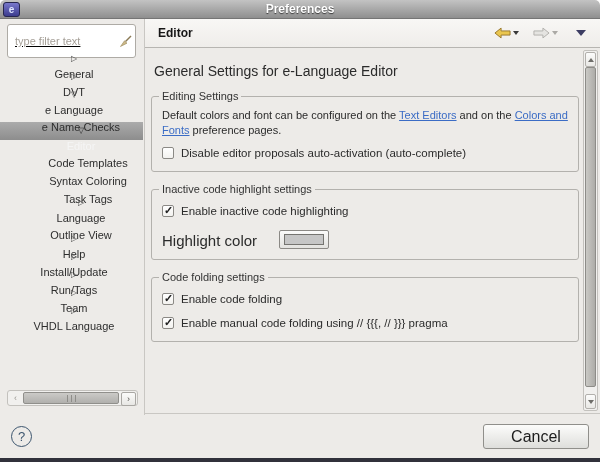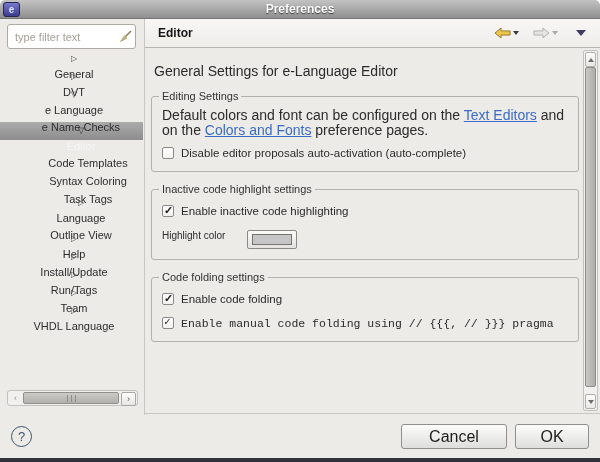--- a/index.html
+++ b/index.html
@@ -18,9 +18,9 @@
 
   
   .sidebar { position:absolute; left:0; top:19px; width:143px; height:391px; }
-  .filter-box { position:absolute; left:7px; top:5px; width:129px; height:25px; background:#fff;
+  .filter-box { position:absolute; left:7px; top:5px; width:129px; height:34px; background:#fff;
                 border:1px solid #aeaba5; border-radius:3px; display:flex; align-items:center;
-                padding:0 3px 0 5px; box-sizing:border-box; }
+                padding:0 3px 0 5px; box-sizing:border-box;text-decoration:underline; }
   .filter-box input { border:none; outline:none; background:transparent; flex:1; min-width:0;
                       font-family:"Liberation Sans",sans-serif; font-size:11px; color:#333; }
   .filter-box input::placeholder { color:#a59f97; }

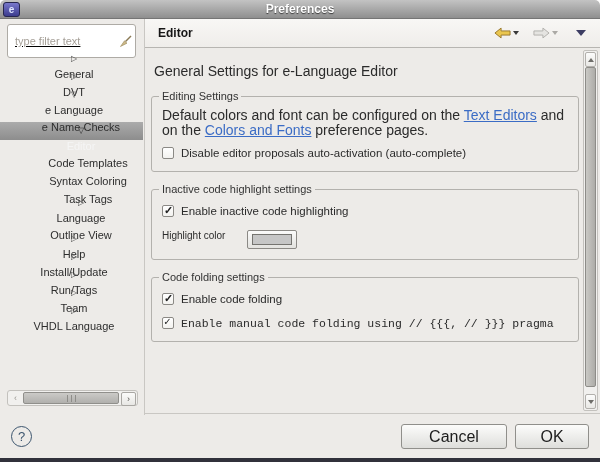--- a/index.html
+++ b/index.html
@@ -75,7 +75,7 @@
            padding:11px 8px 8px 8px; }
   .group-title { position:absolute; top:-7px; left:7px; background:#edebe8; padding:0 3px;
                  font-size:11px; color:#333; }
-  .para { margin:0 0 8px 2px; font-size:14px; line-height:15px; color:#2b2b2b; }
+  .para { margin:0 0 8px 2px; font-size:11px; line-height:15px; color:#2b2b2b; }
   a.link { color:#3b6cc5; text-decoration:underline; cursor:pointer; }
 
   .cb-row { display:flex; align-items:flex-start; gap:7px; margin:3px 0 2px 2px;

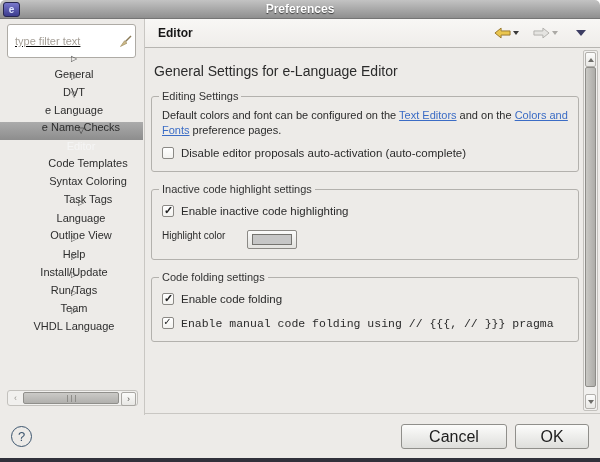--- a/index.html
+++ b/index.html
@@ -88,7 +88,7 @@
                        font-weight:bold; color:#222; }
   .w-narrow { max-width:345px; }
 
-  .color-row { display:flex; align-items:flex-start; gap:22px; margin:11px 0 2px 2px; font-size:10px;
+  .color-row { display:flex; align-items:flex-end; gap:22px; margin:11px 0 2px 2px; font-size:15px;
                color:#2b2b2b; }
   .color-btn { width:50px; height:19px; border:1px solid #8b8985; border-radius:2px;
                background:linear-gradient(#fbfbfa,#e3e2df); display:flex; align-items:center;

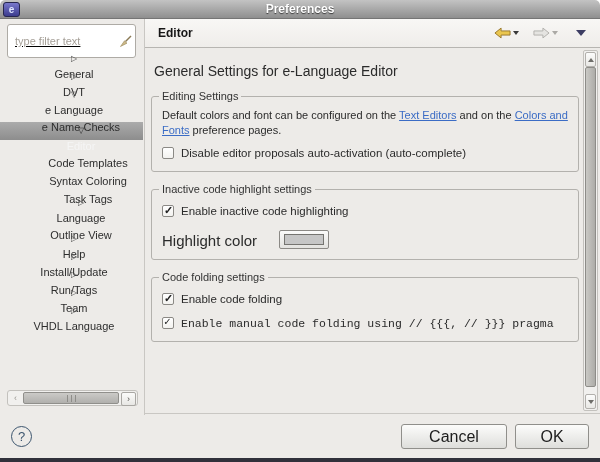--- a/index.html
+++ b/index.html
@@ -80,7 +80,7 @@
 
   .cb-row { display:flex; align-items:flex-start; gap:7px; margin:3px 0 2px 2px;
             font-size:11.5px; line-height:15px; color:#2b2b2b; }
-  .cb-row + .cb-row { margin-top:9px;font-family:Liberation Mono, monospace; }
+  .cb-row + .cb-row { margin-top:9px; }
   .cb { flex:0 0 12px; width:12px; height:12px; margin-top:1px; border:1px solid #8b8985;
         border-radius:2px; background:linear-gradient(#ffffff,#f3f2ef); position:relative;
         box-sizing:border-box; }

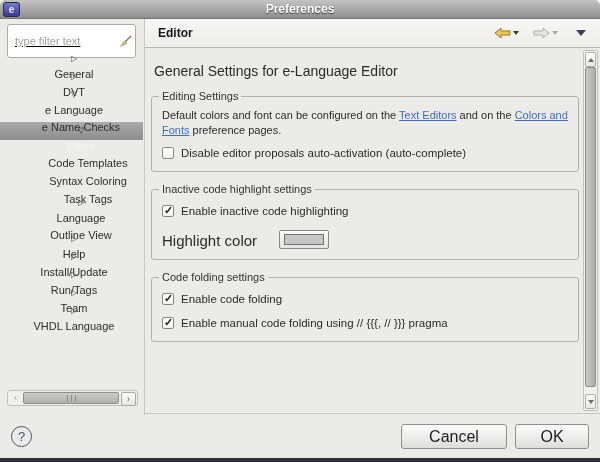--- a/index.html
+++ b/index.html
@@ -301,7 +301,6 @@
   <div class="footer">
     <button class="help-btn">?</button>
     <button class="btn btn-cancel">Cancel</button>
-    <button class="btn btn-ok">OK</button>
   </div>
 
   <div class="bottom-strip"></div>

